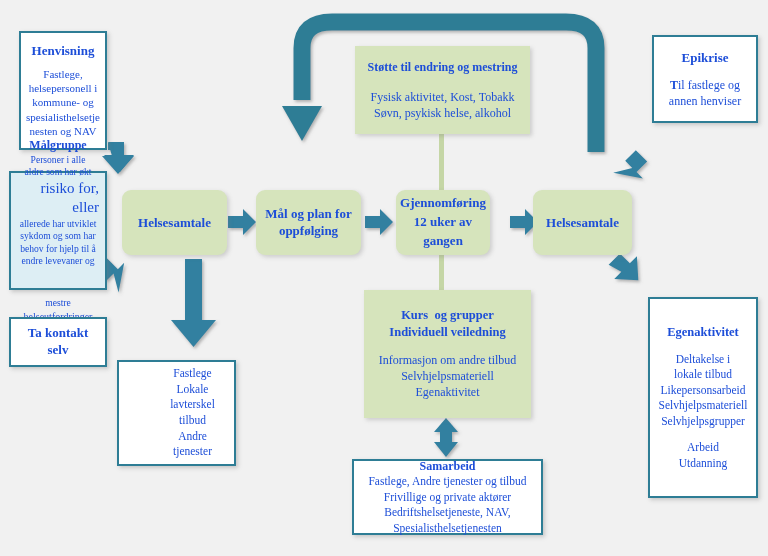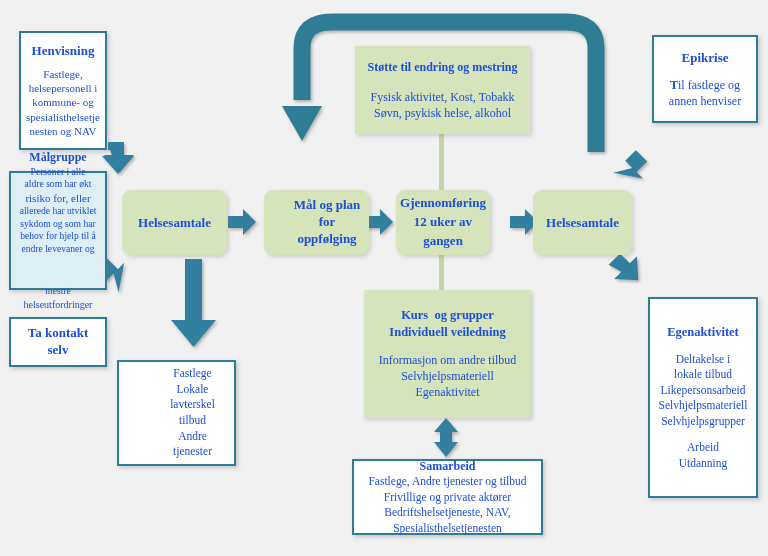--- a/index.html
+++ b/index.html
@@ -157,7 +157,7 @@
     <span class="title fs12">Målgruppe</span>
     <span class="body-text fs10" style="font-size:9.6px;">Personer i alle</span>
     <span class="body-text" style="font-size:9.6px;">aldre som har økt</span>
-    <span class="body-text" style="font-size:11px;text-align:right;">risiko for, eller</span>
+    <span class="body-text" style="font-size:15px;text-align:right;">risiko for, eller</span>
     <span class="body-text" style="font-size:9.6px;">allerede har utviklet</span>
     <span class="body-text" style="font-size:9.6px;">sykdom og som har</span>
     <span class="body-text" style="font-size:9.6px;">behov for hjelp til å</span>

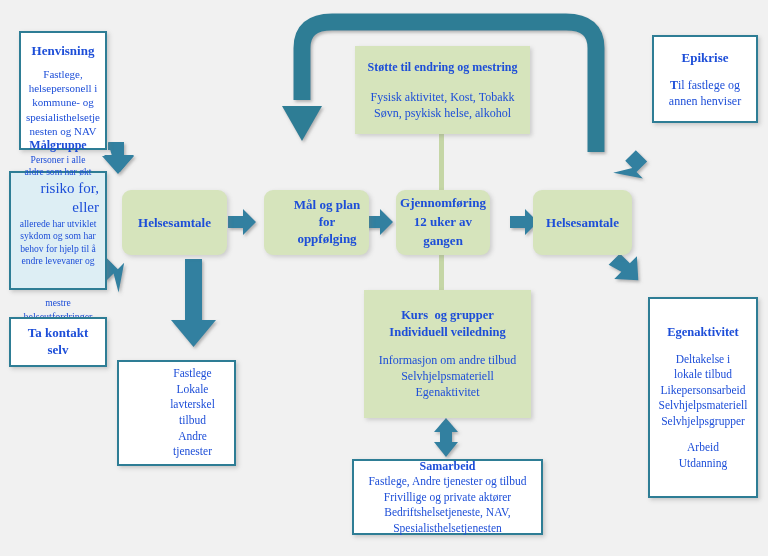--- a/index.html
+++ b/index.html
@@ -182,7 +182,7 @@
     <span class="title fs13">Helsesamtale</span>
   </div>
 
-  <div class="node box-green-round tight" style="left:264px; top:190px; width:105px; height:65px; box-shadow:2px 2px 4px rgba(120,120,120,0.3);padding-left:21px;">
+  <div class="node box-green-round tight" style="left:256px; top:190px; width:105px; height:65px; box-shadow:2px 2px 4px rgba(120,120,120,0.3);">
     <span class="title fs13">Mål og plan for</span>
     <span class="title fs13">oppfølging</span>
   </div>

